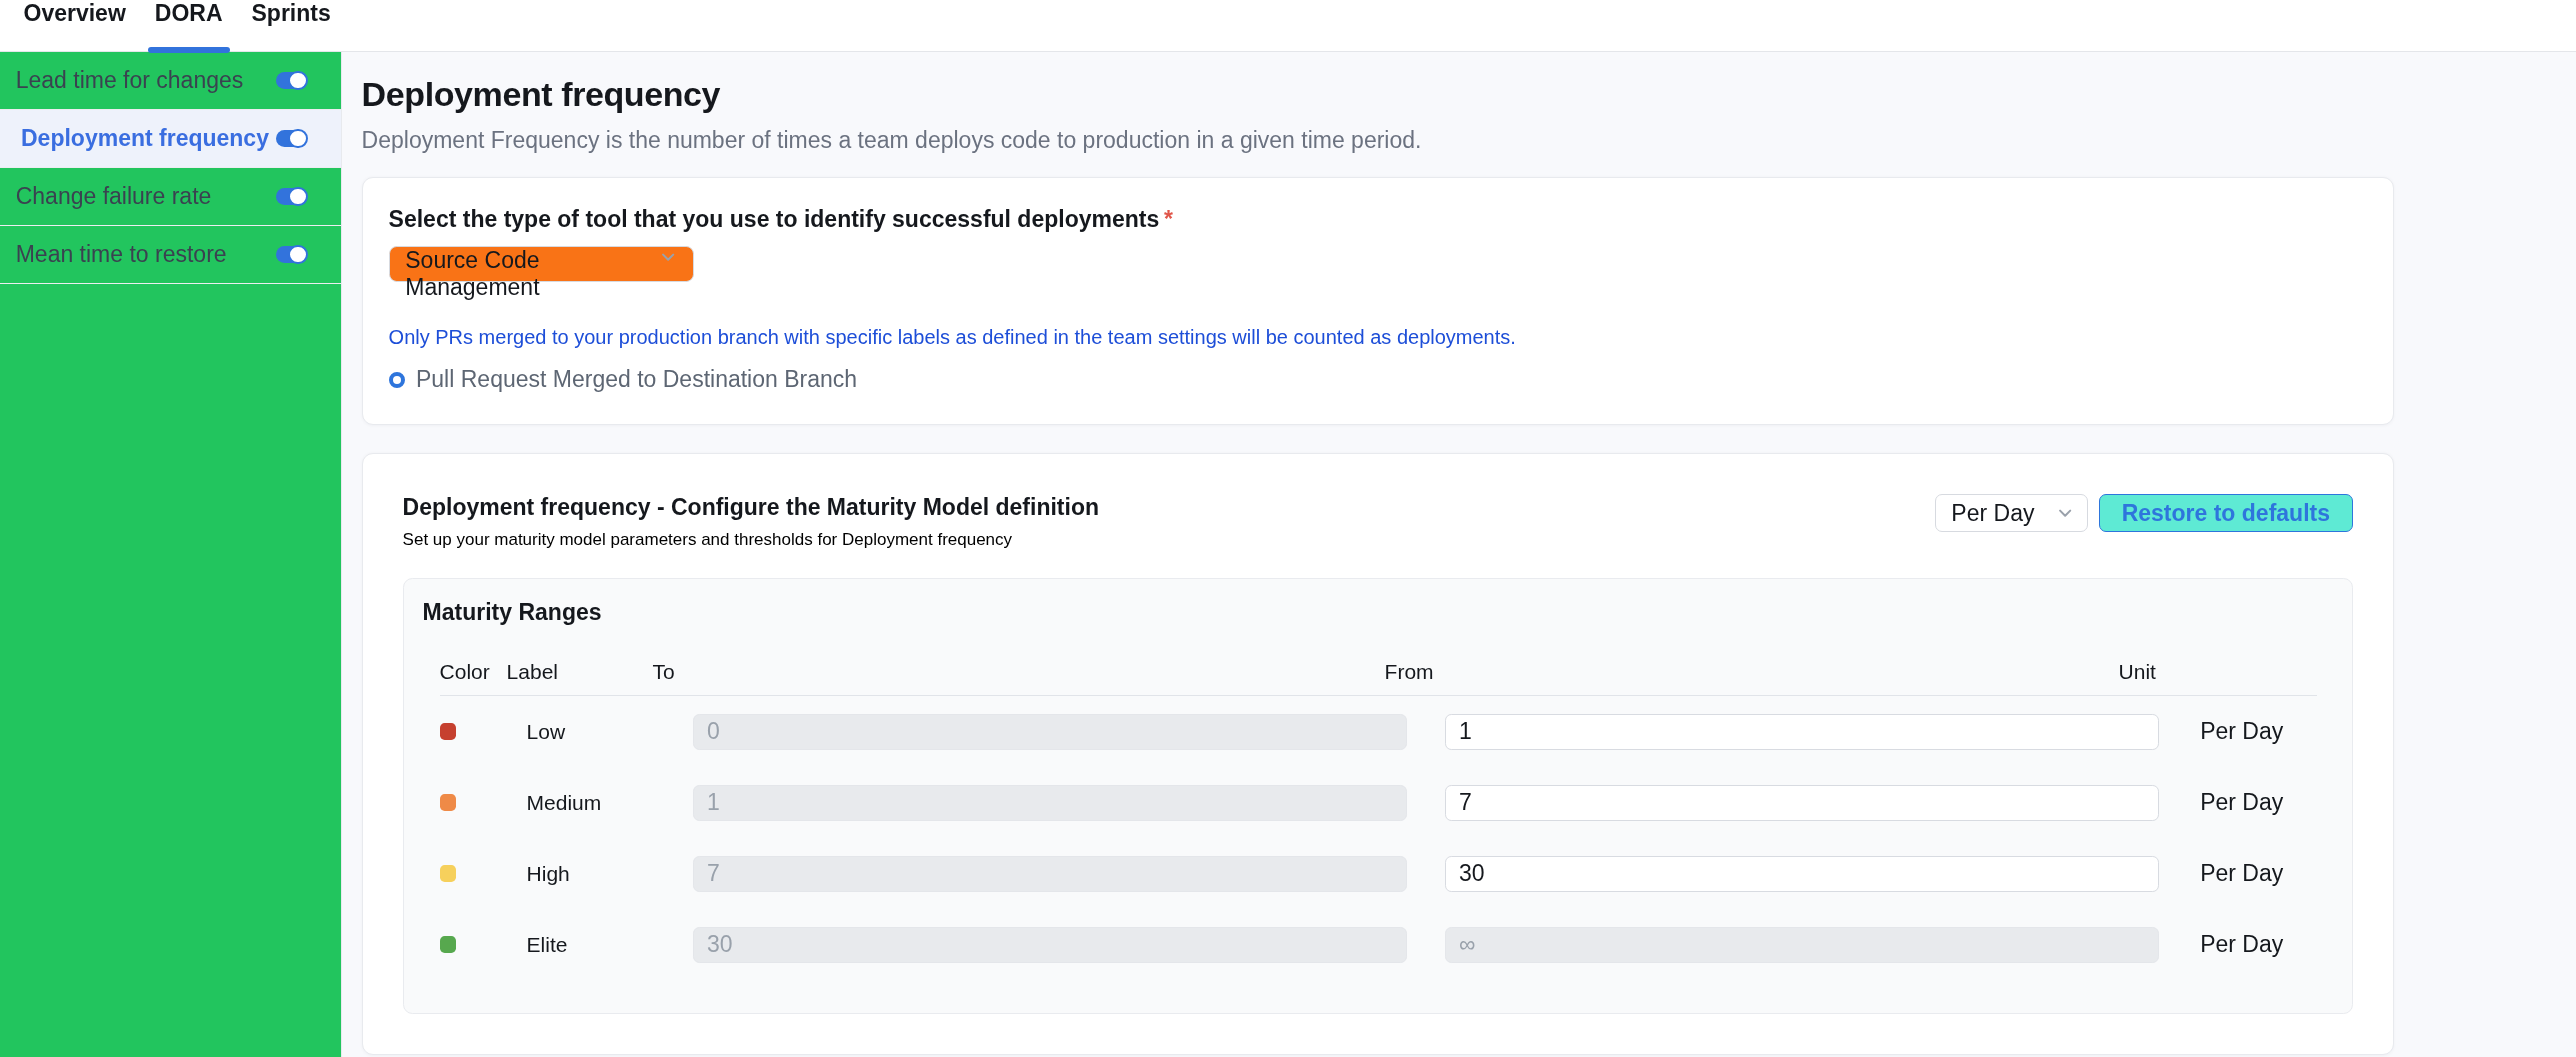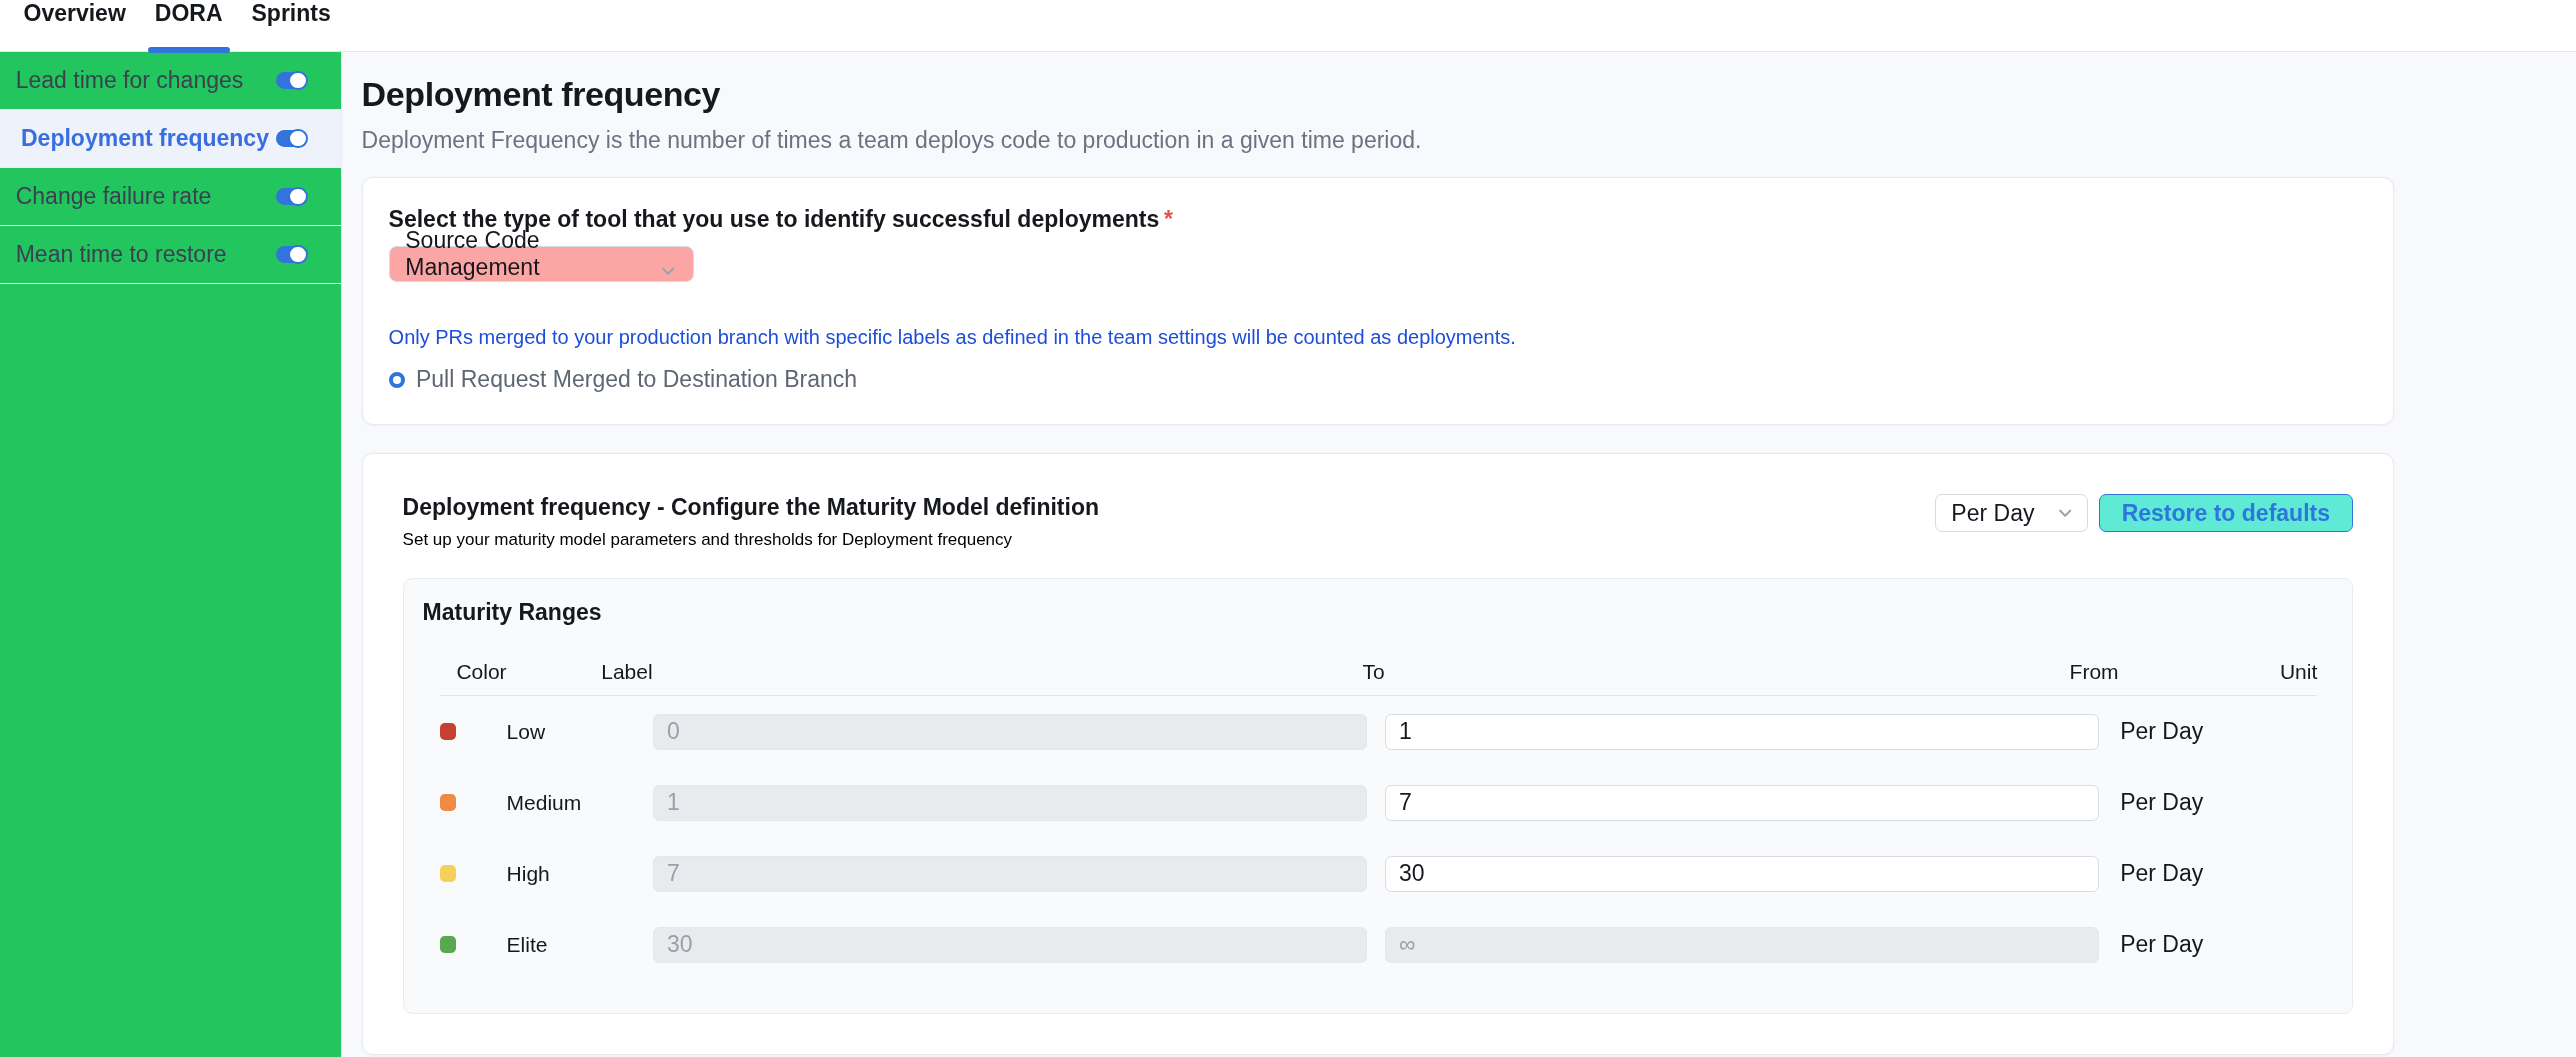--- a/index.html
+++ b/index.html
@@ -64,8 +64,8 @@
   .req-mark { color:#e0564a; margin-left:4.7px; font-weight:600; }
 
   .selectbox {
-    margin-top:13.3px; width:305px; height:36px; background:#fca5a5;
-    border:1.6px solid #d7dae0; border-radius:7.8px; display:flex; align-items:flex-end;
+    margin-top:13.3px; width:305px; height:36px; background:#f97316;
+    border:1.6px solid #d7dae0; border-radius:7.8px; display:flex; align-items:flex-start;
     justify-content:space-between; padding:0 14px 0 15.7px; font-size:23px; color:#15181d;
     cursor:pointer;
     gap:33px;

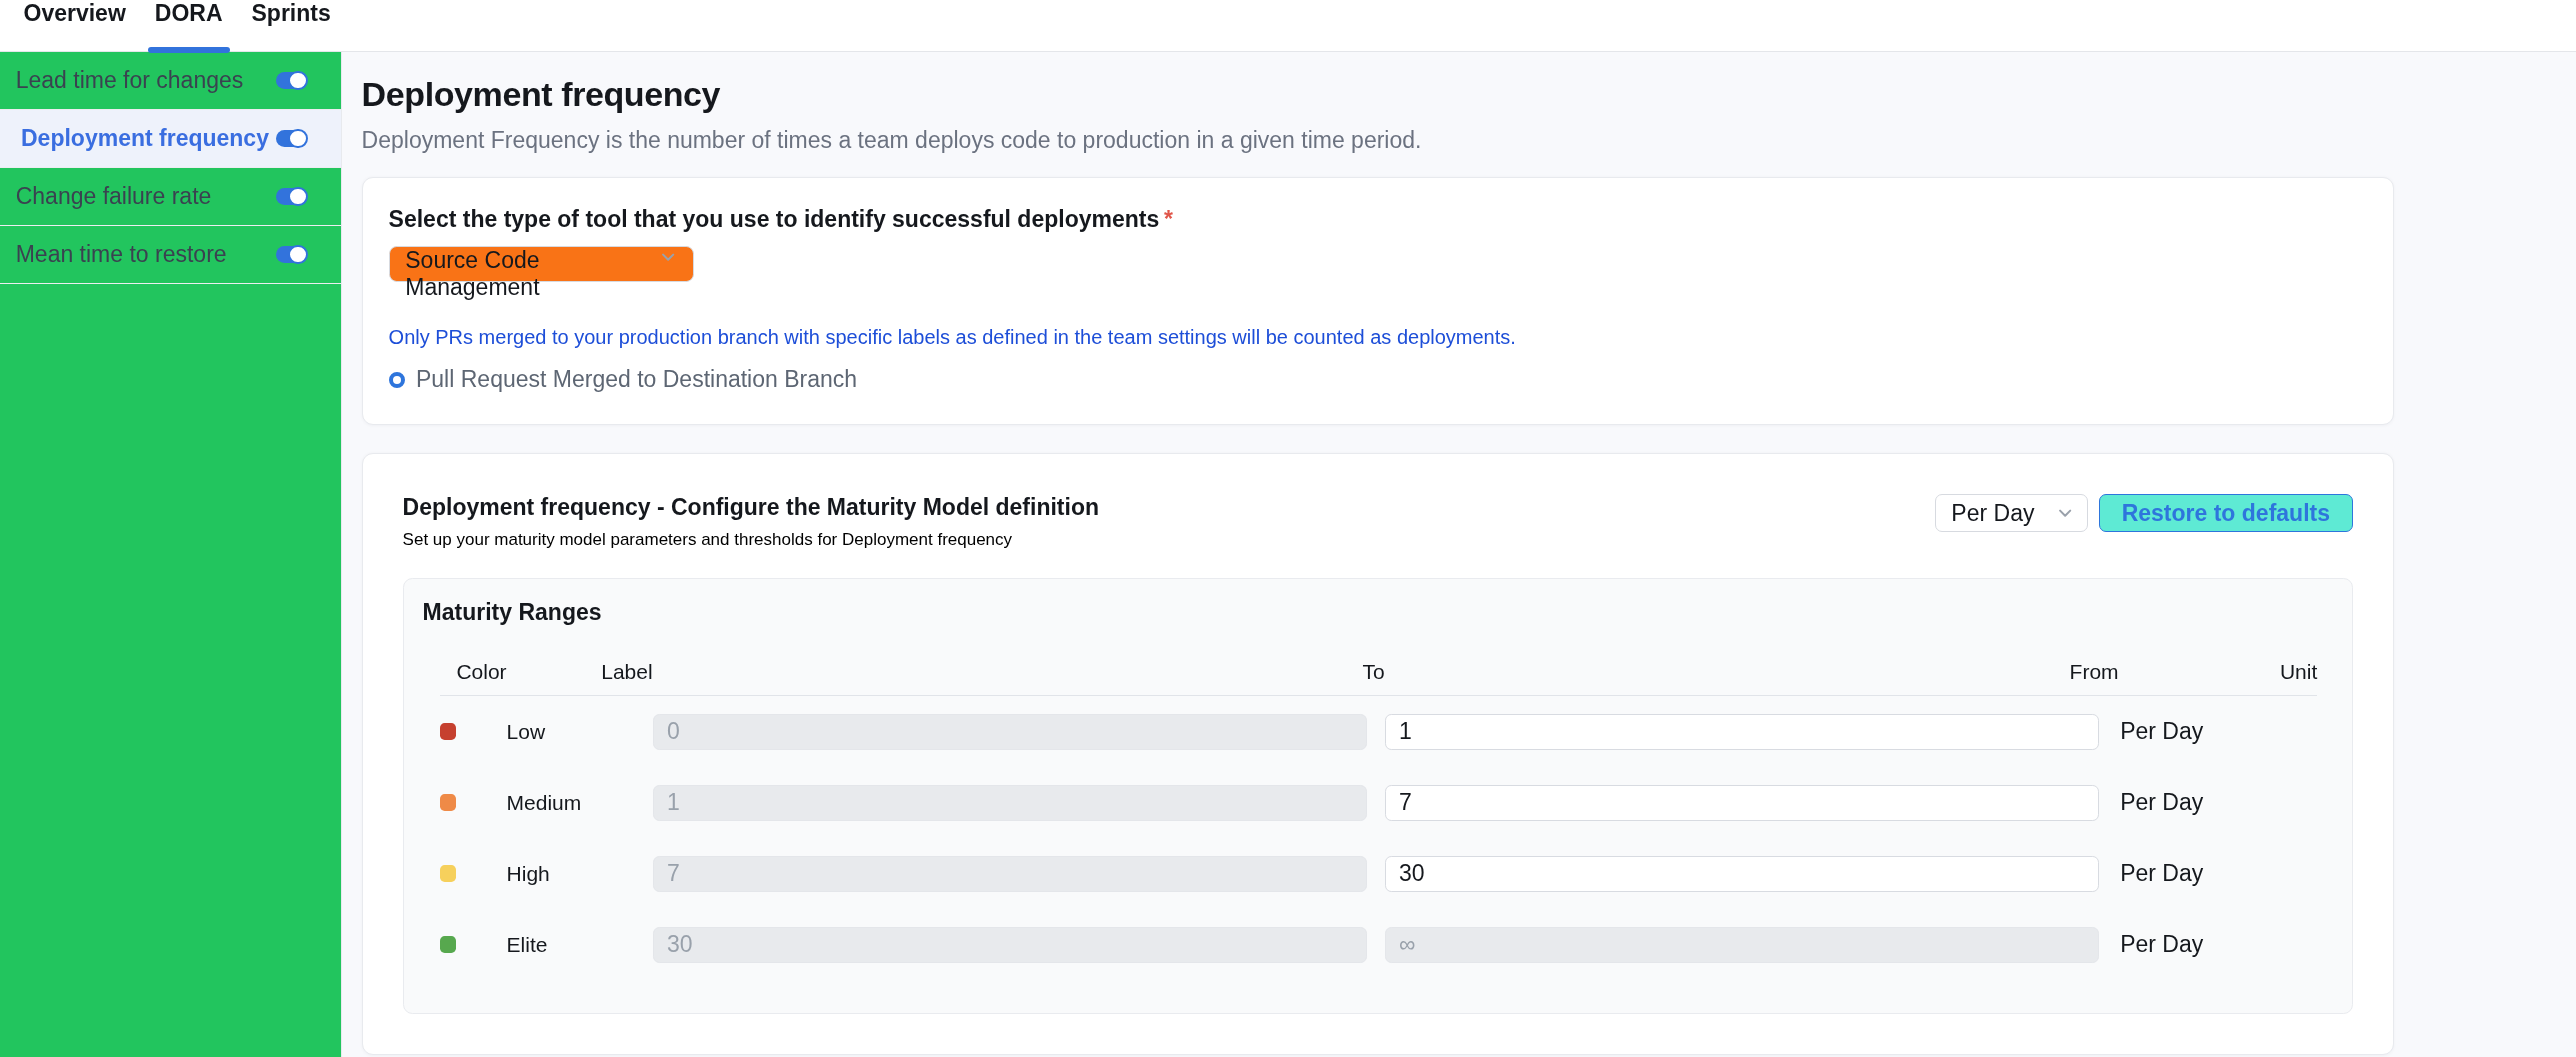--- a/index.html
+++ b/index.html
@@ -106,7 +106,7 @@
     display:grid; grid-template-columns:67px 146px 732px 734px auto; align-items:center;
   }
   .thead { border-bottom:1.6px solid #e1e4e9; padding-bottom:11px; }
-  .th { font-size:21px; font-weight:500; color:#15181d;text-align:right; }
+  .th { font-size:21px; font-weight:500; color:#15181d; }
   .trow { height:71px; }
   .trow:first-of-type { margin-top:0.8px; }
   .swatch { width:16.4px; height:16.4px; border-radius:4.7px; }

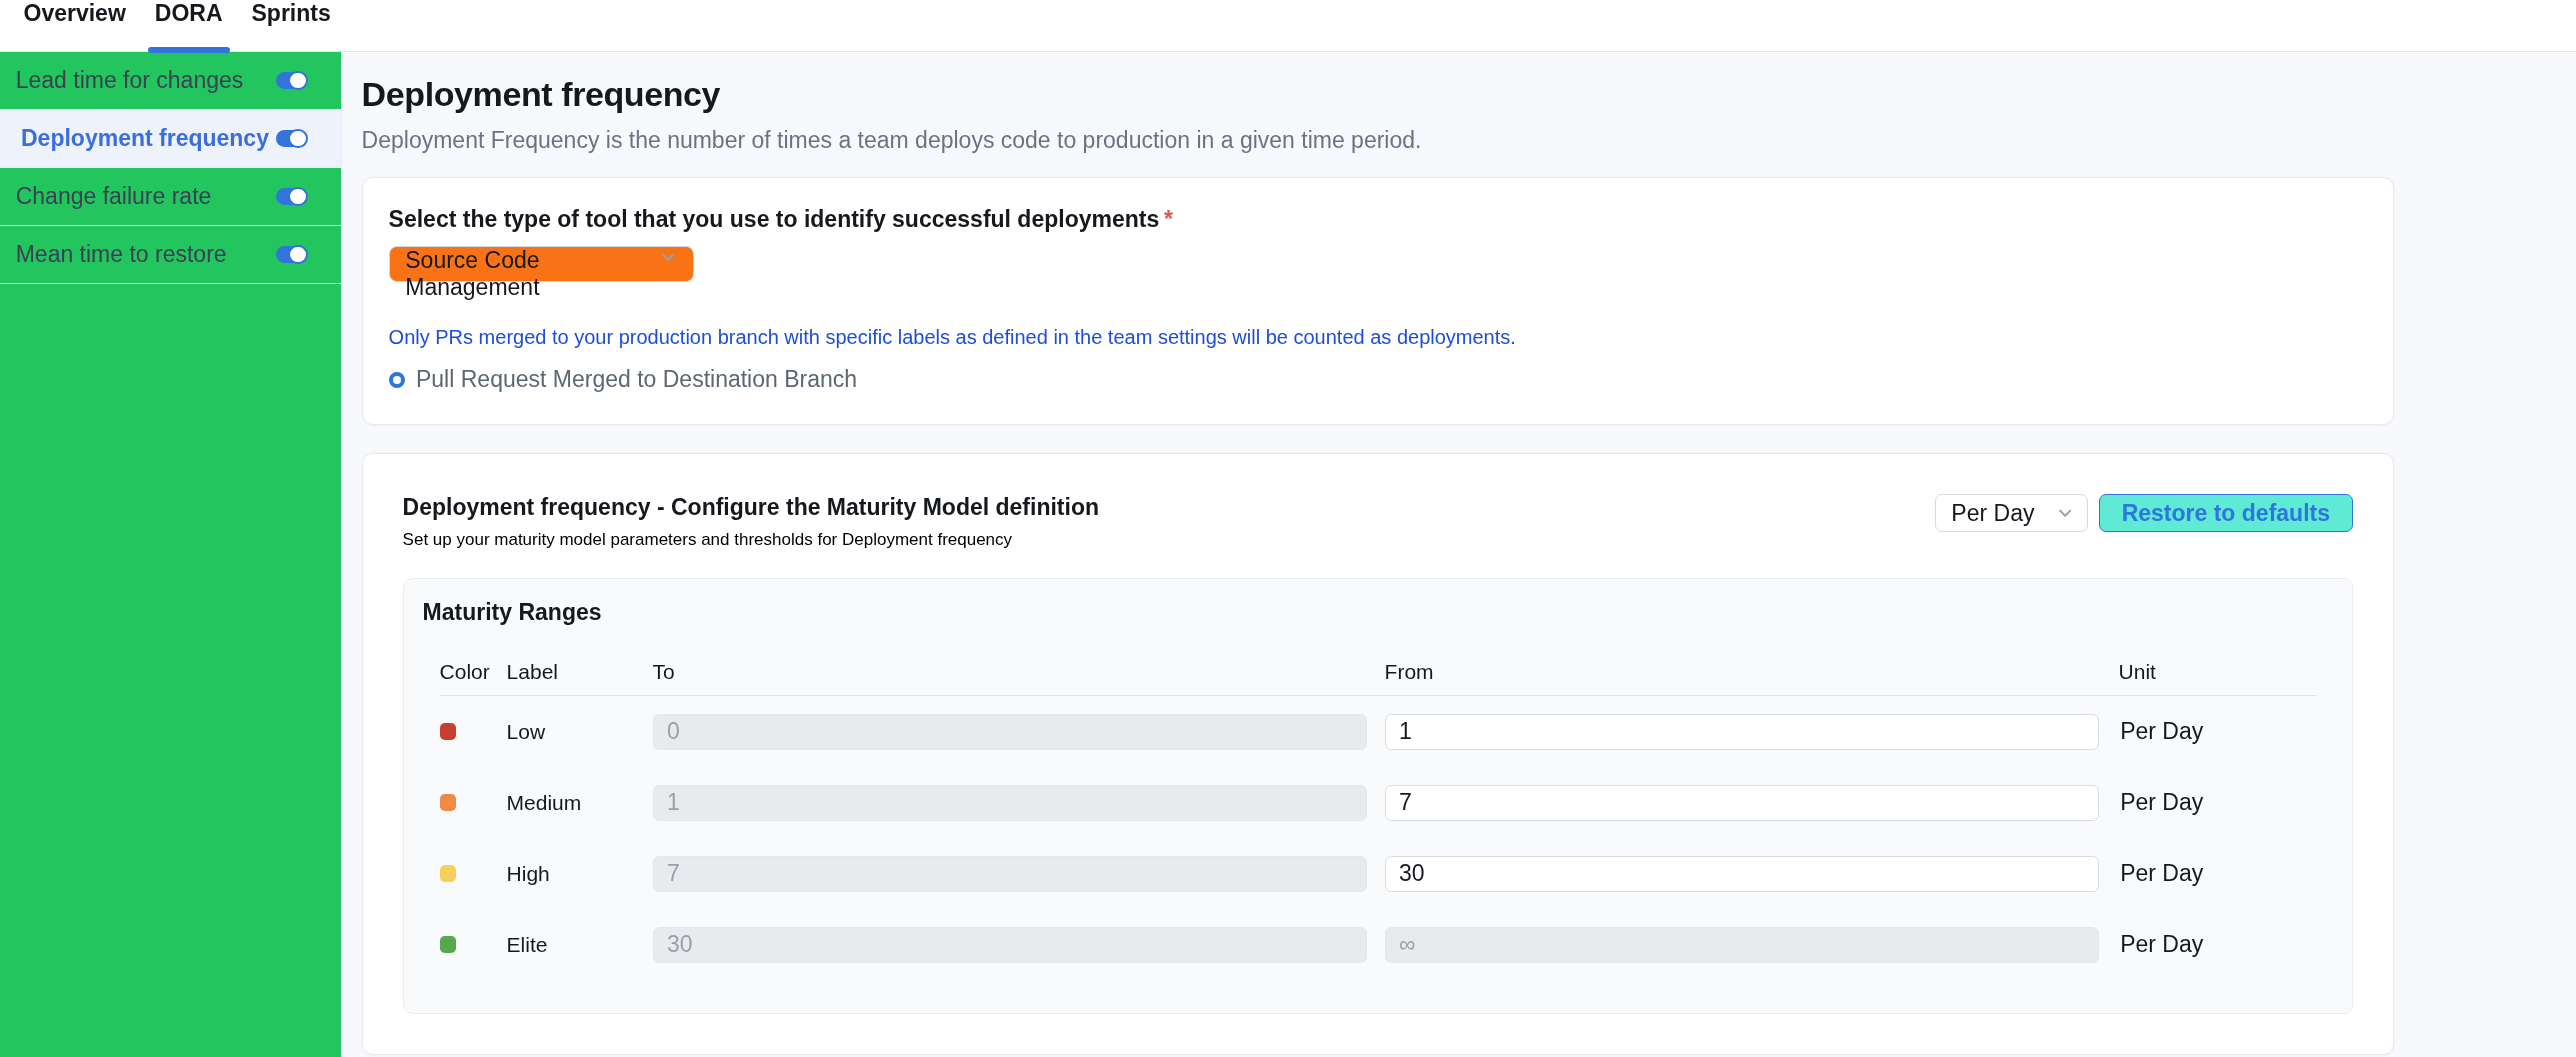--- a/index.html
+++ b/index.html
@@ -107,7 +107,7 @@
   }
   .thead { border-bottom:1.6px solid #e1e4e9; padding-bottom:11px; }
   .th { font-size:21px; font-weight:500; color:#15181d; }
-  .trow { height:71px; }
+  .trow { height:71px;gap:20px; }
   .trow:first-of-type { margin-top:0.8px; }
   .swatch { width:16.4px; height:16.4px; border-radius:4.7px; }
   .row-label { font-size:21px; color:#15181d; }

